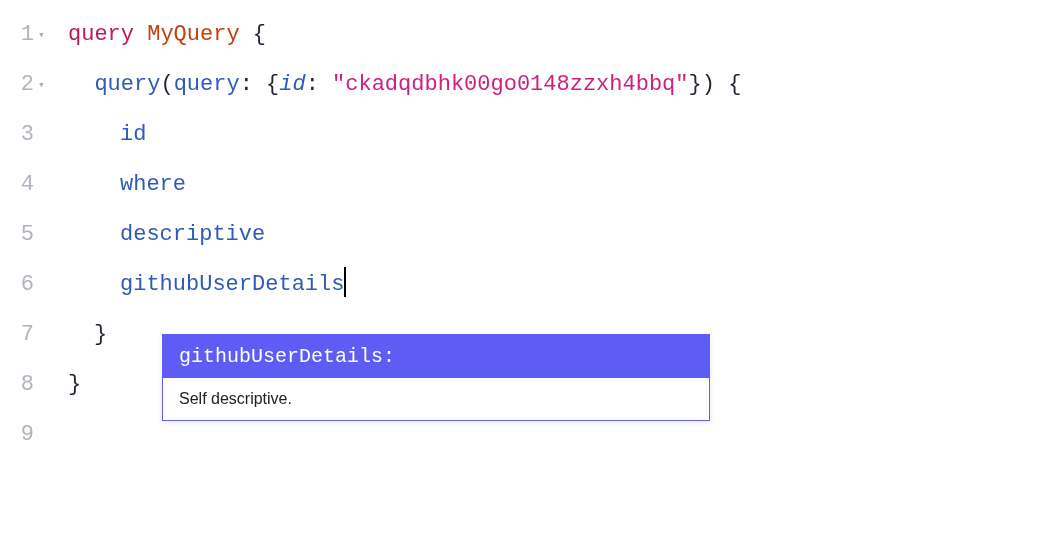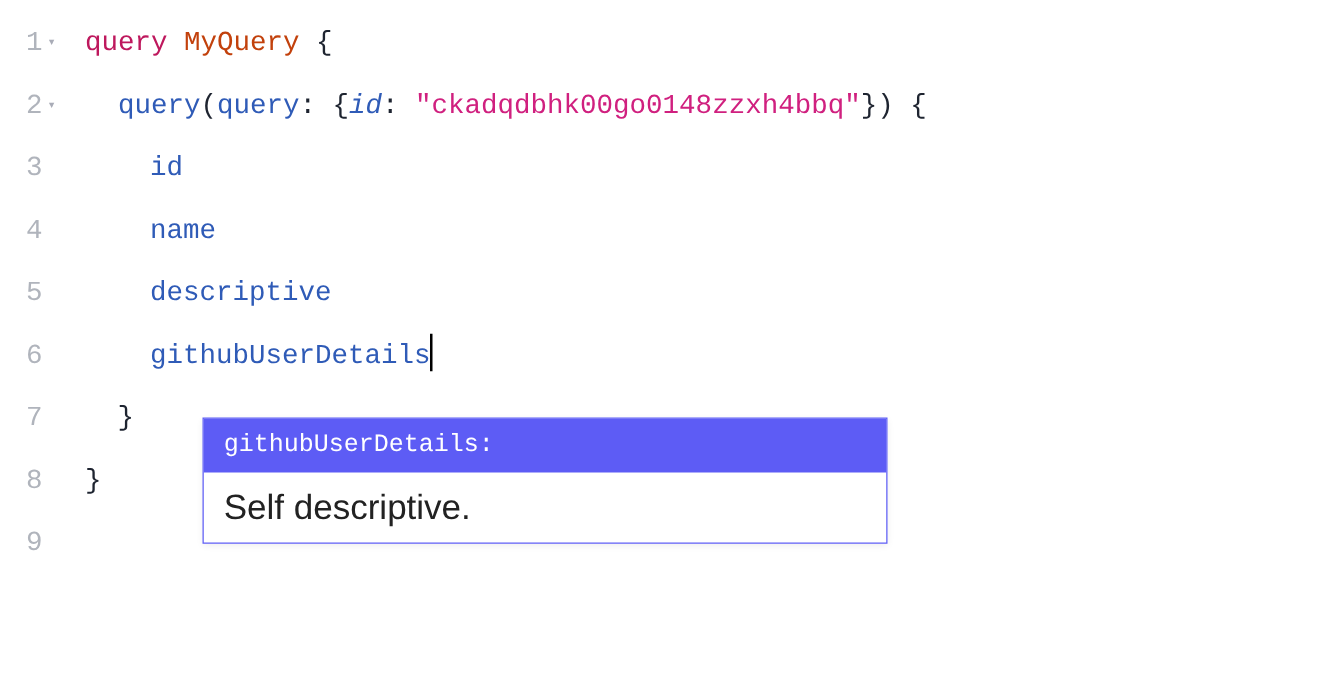--- a/index.html
+++ b/index.html
@@ -129,7 +129,7 @@
       <span class="line-number">4</span>
       <span class="fold-marker"></span>
     </div>
-    <div class="code field-indent-2"><span class="field">name</span></div>
+    <div class="code field-indent-2"><span class="field">where</span></div>
   </div>
 
   <div class="line">

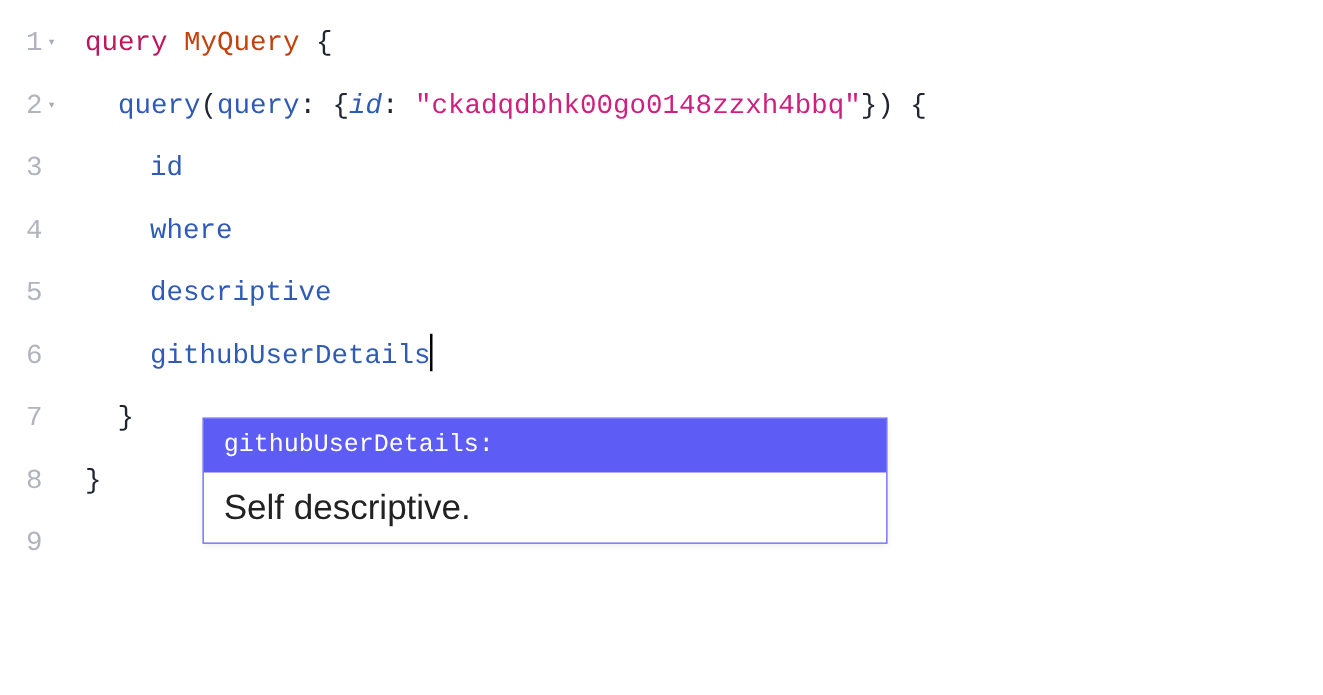--- a/index.html
+++ b/index.html
@@ -90,7 +90,7 @@
       padding: 12px 16px;
       color: #222;
       font-family: -apple-system, BlinkMacSystemFont, 'Segoe UI', Arial, sans-serif;
-      font-size: 28px;
+      font-size: 16px;
     }
     .field-indent-1 { padding-left: 38px; }
     .field-indent-2 { padding-left: 64px; }

